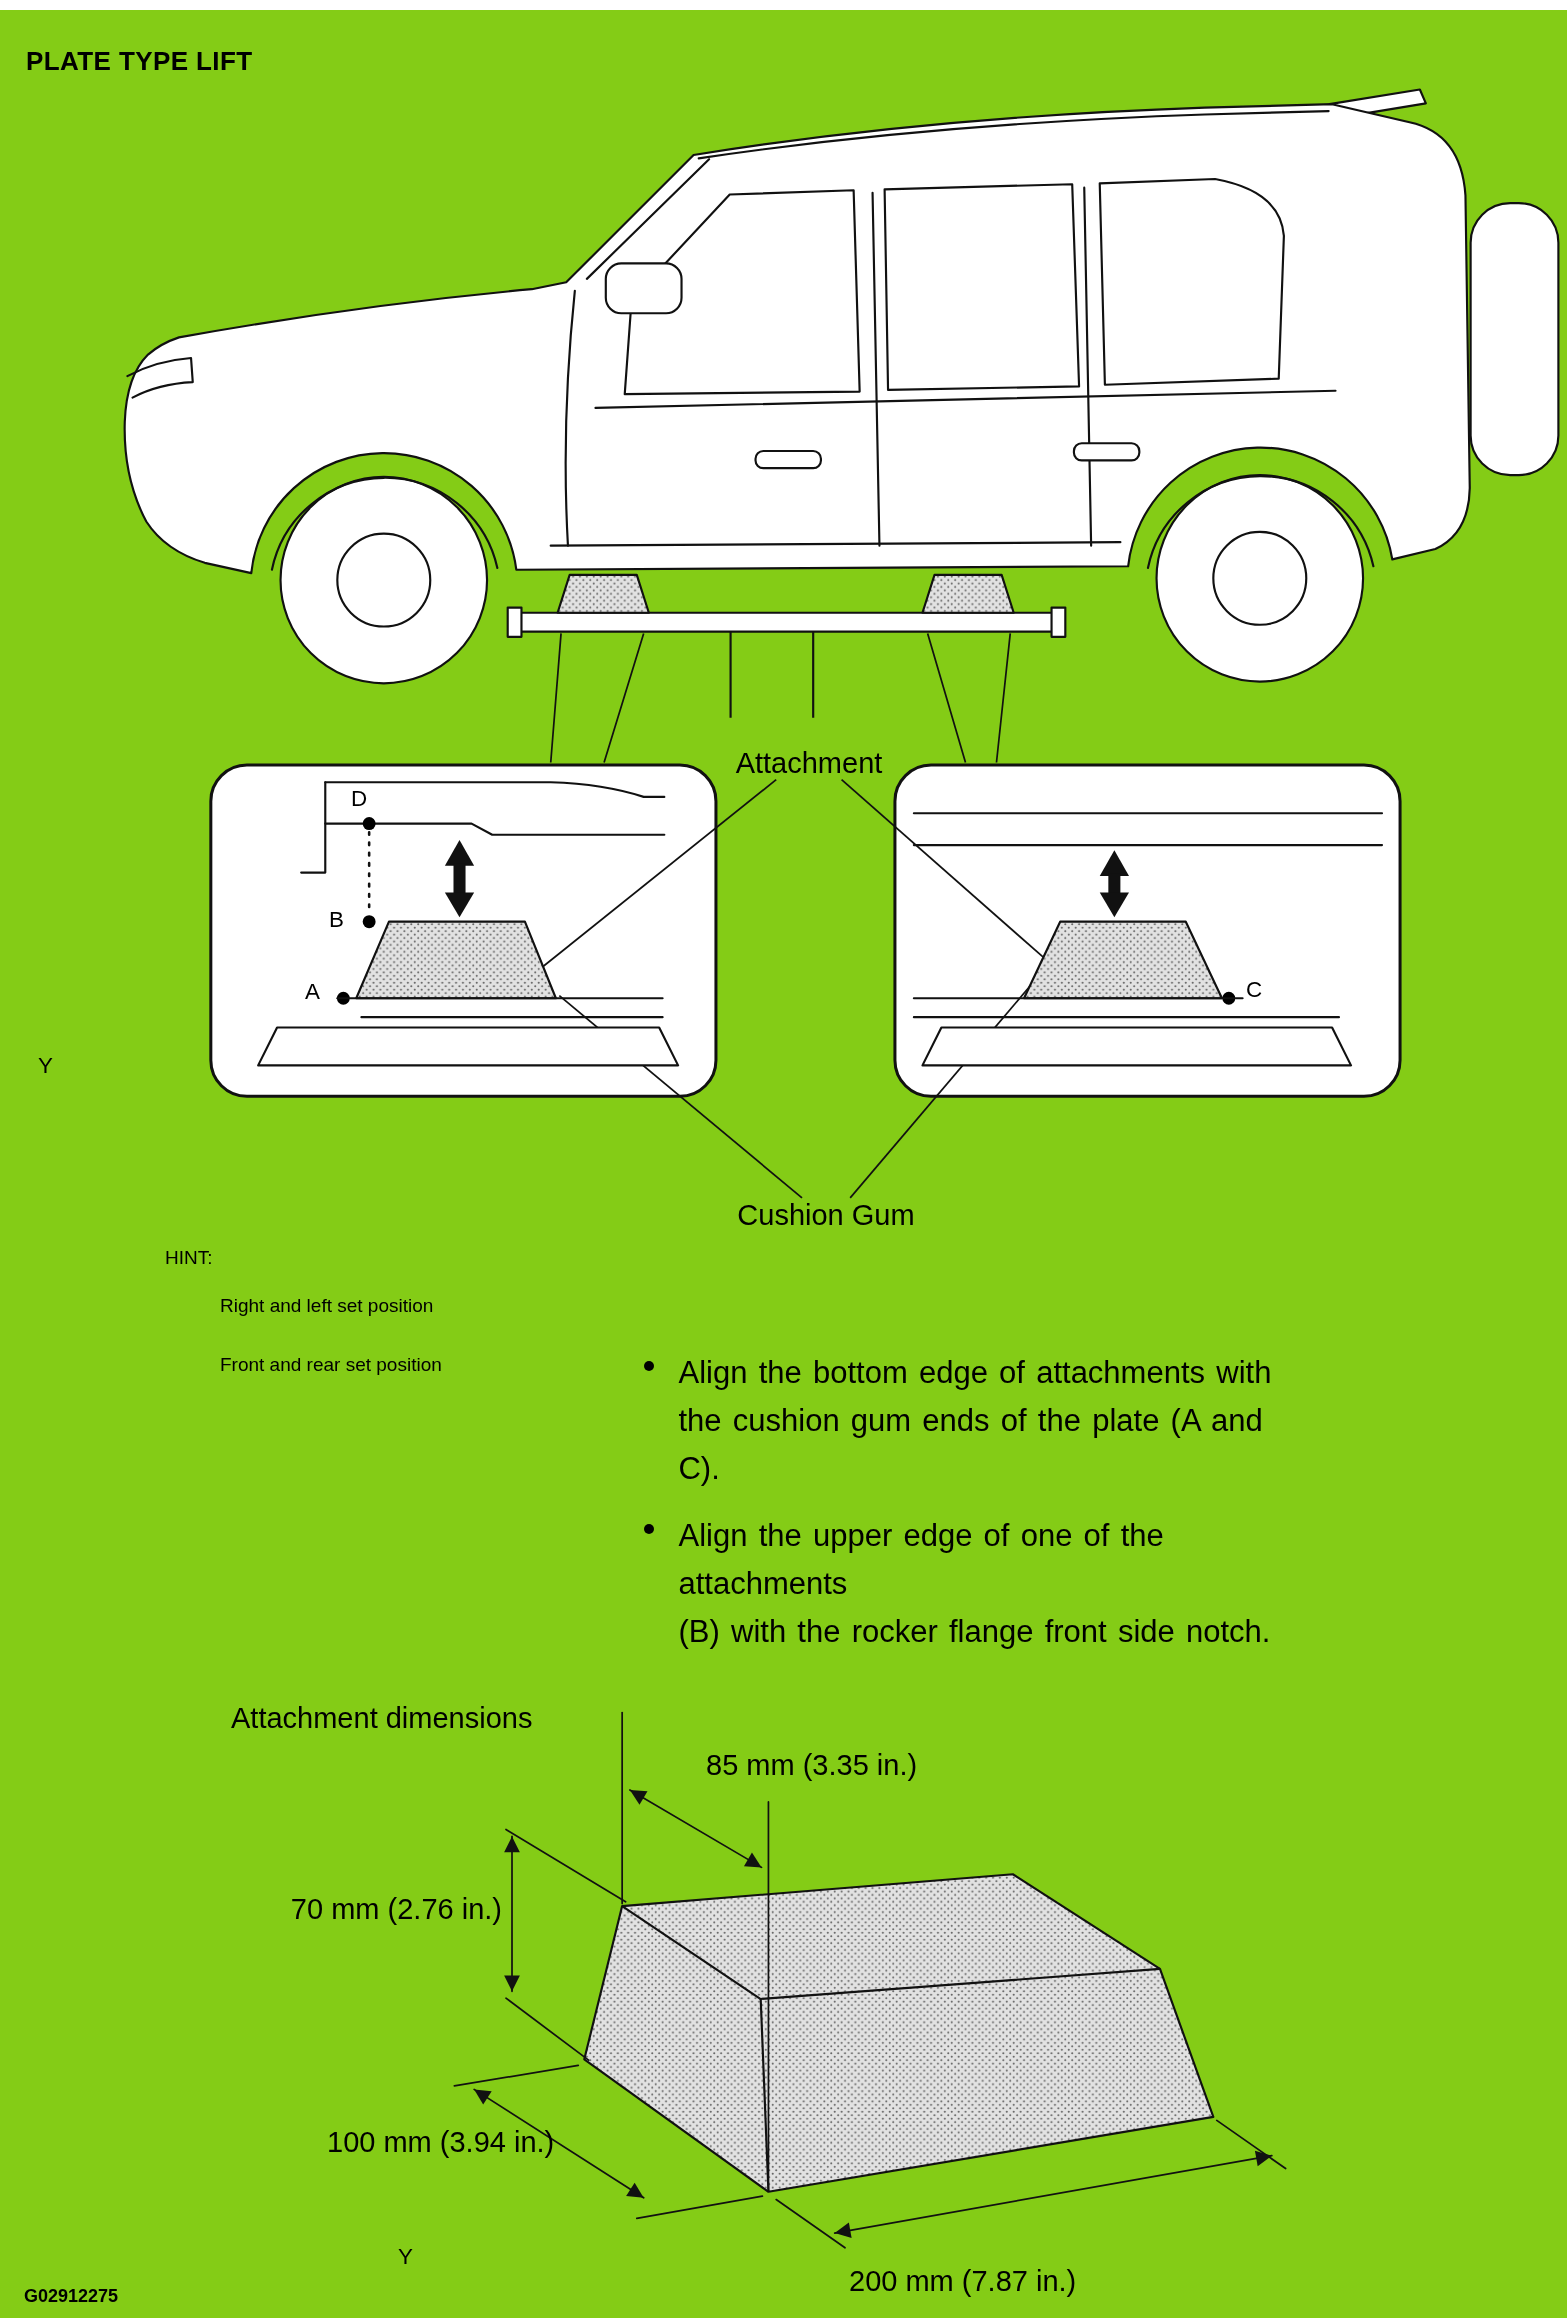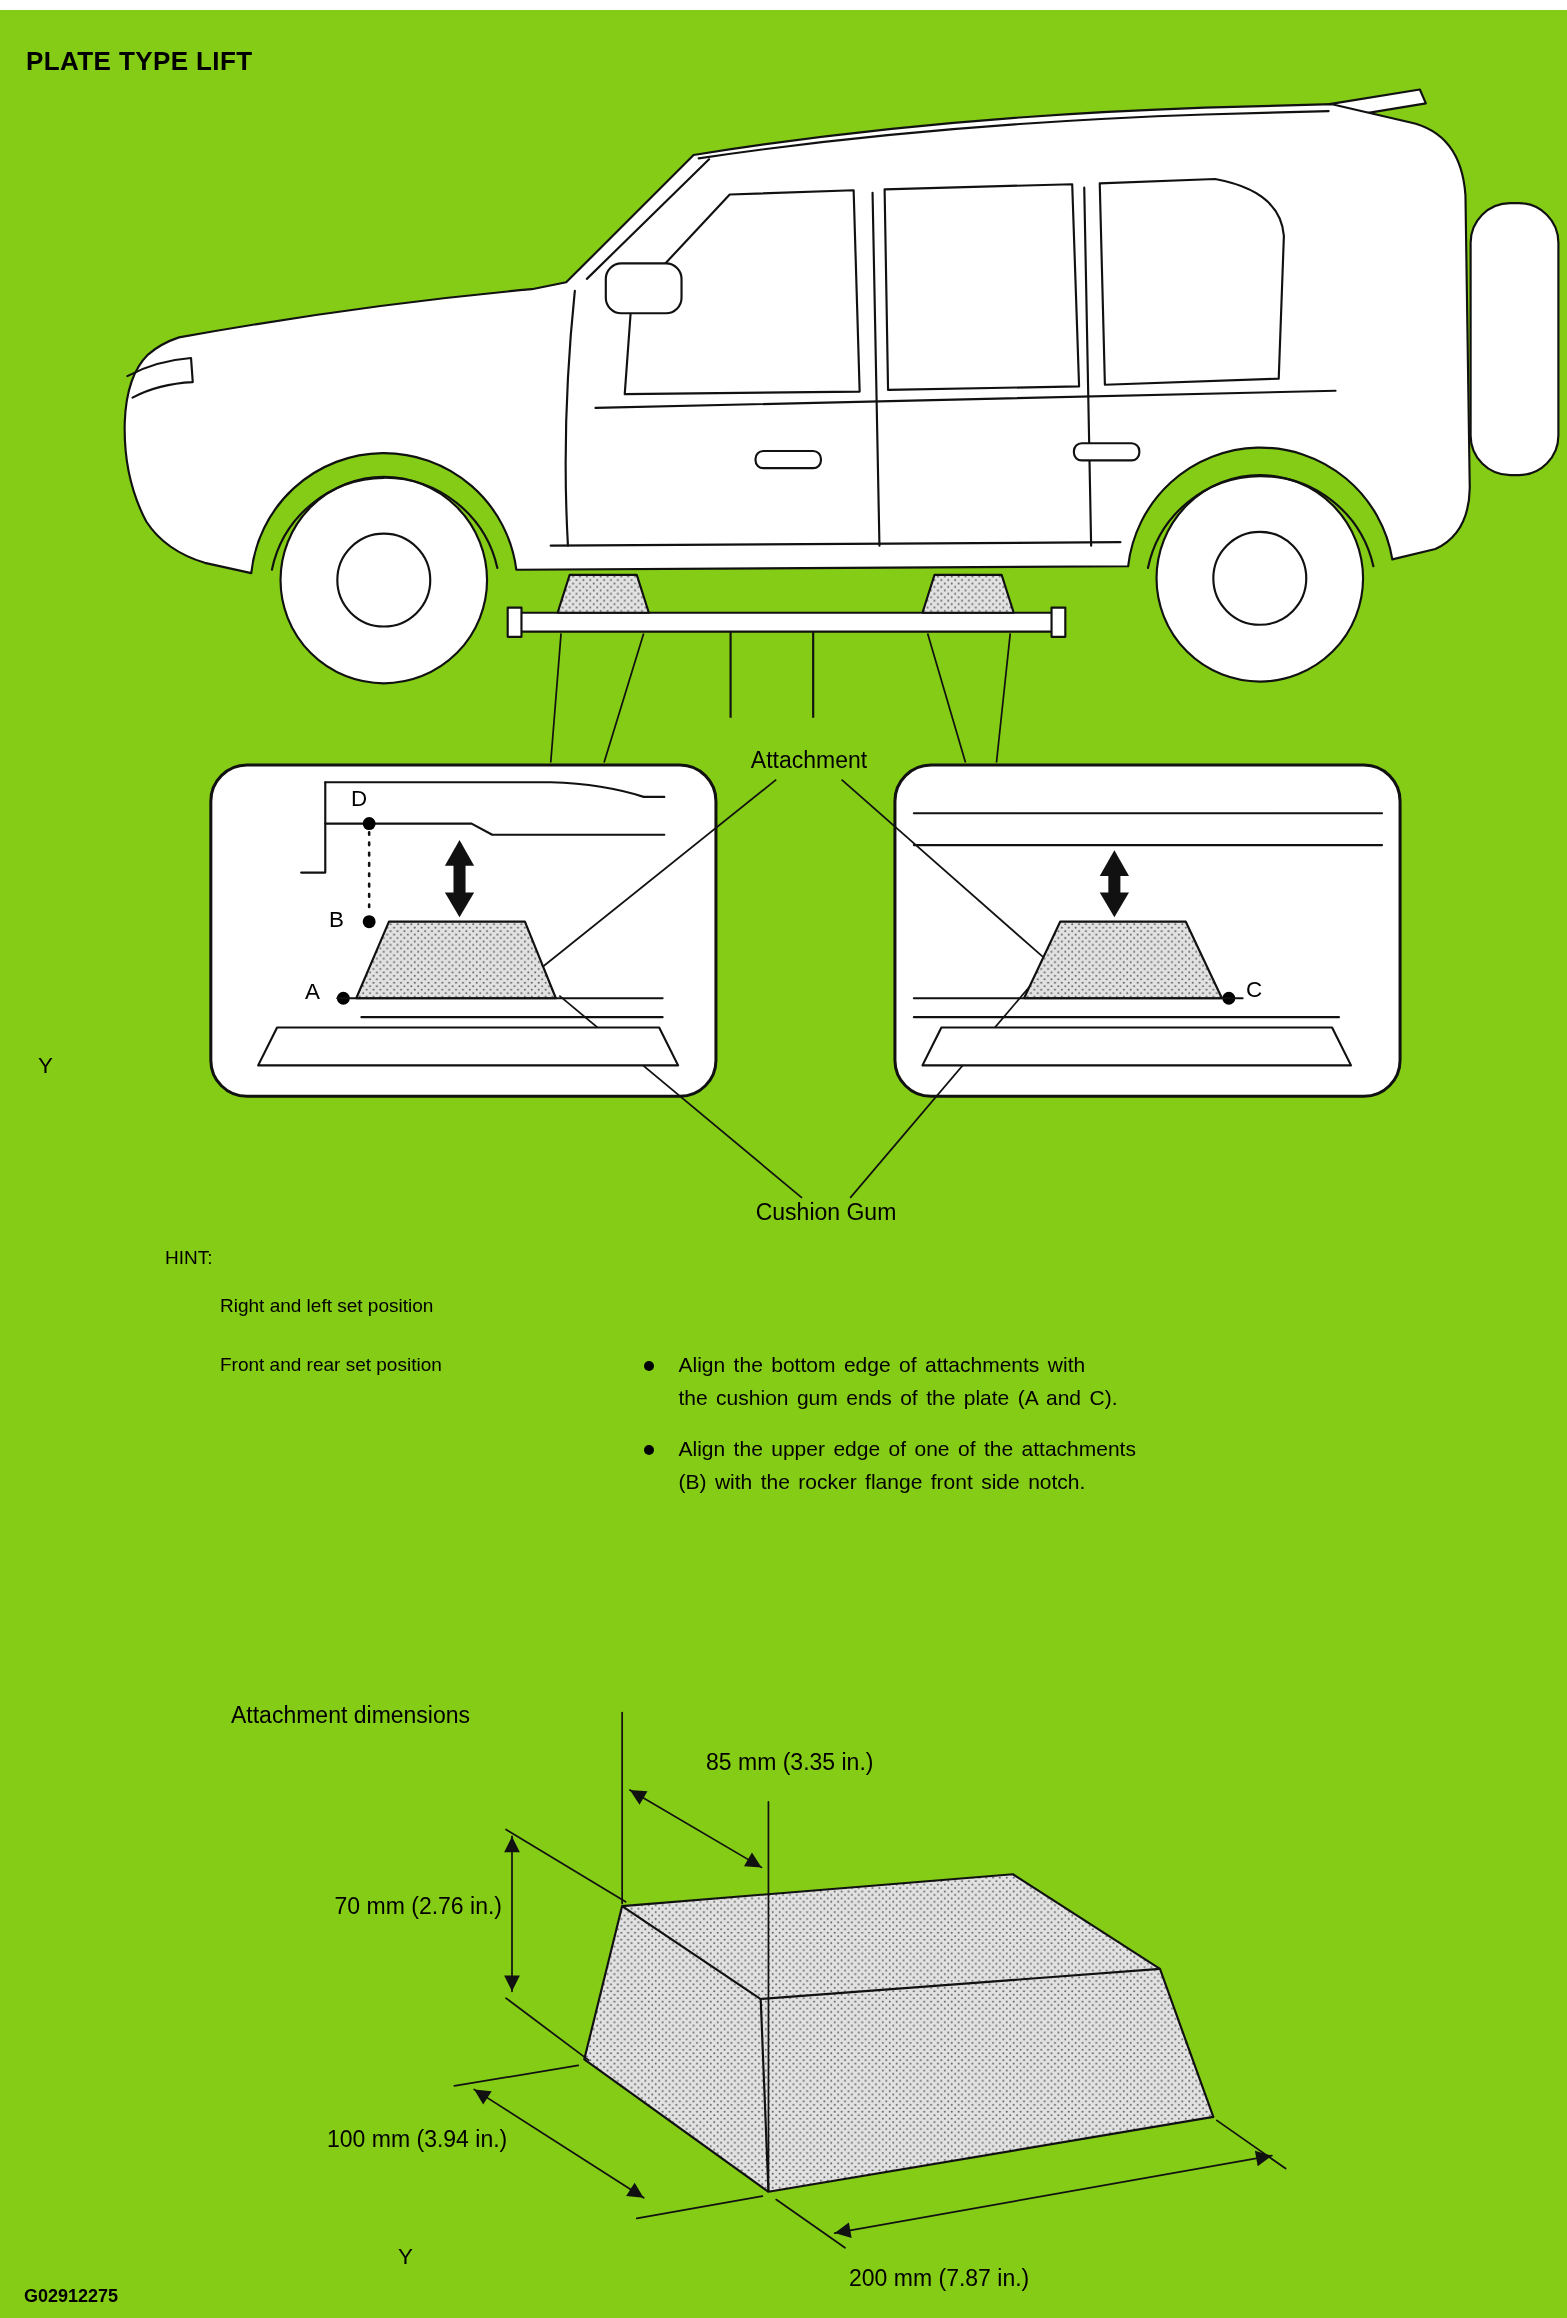--- a/index.html
+++ b/index.html
@@ -16,7 +16,7 @@
   .abs { position: absolute; }
   svg.canvas { position: absolute; left: 0; top: 0; }
   .page-title { font-size: 26px; font-weight: bold; letter-spacing: 0.4px; }
-  .label-27 { font-size: 23px; }
+  .label-27 { font-size: 29px; }
   .label-26 { font-size: 22.4px; }
   .pt-label { font-size: 22.4px; }
   .center { text-align: center; }

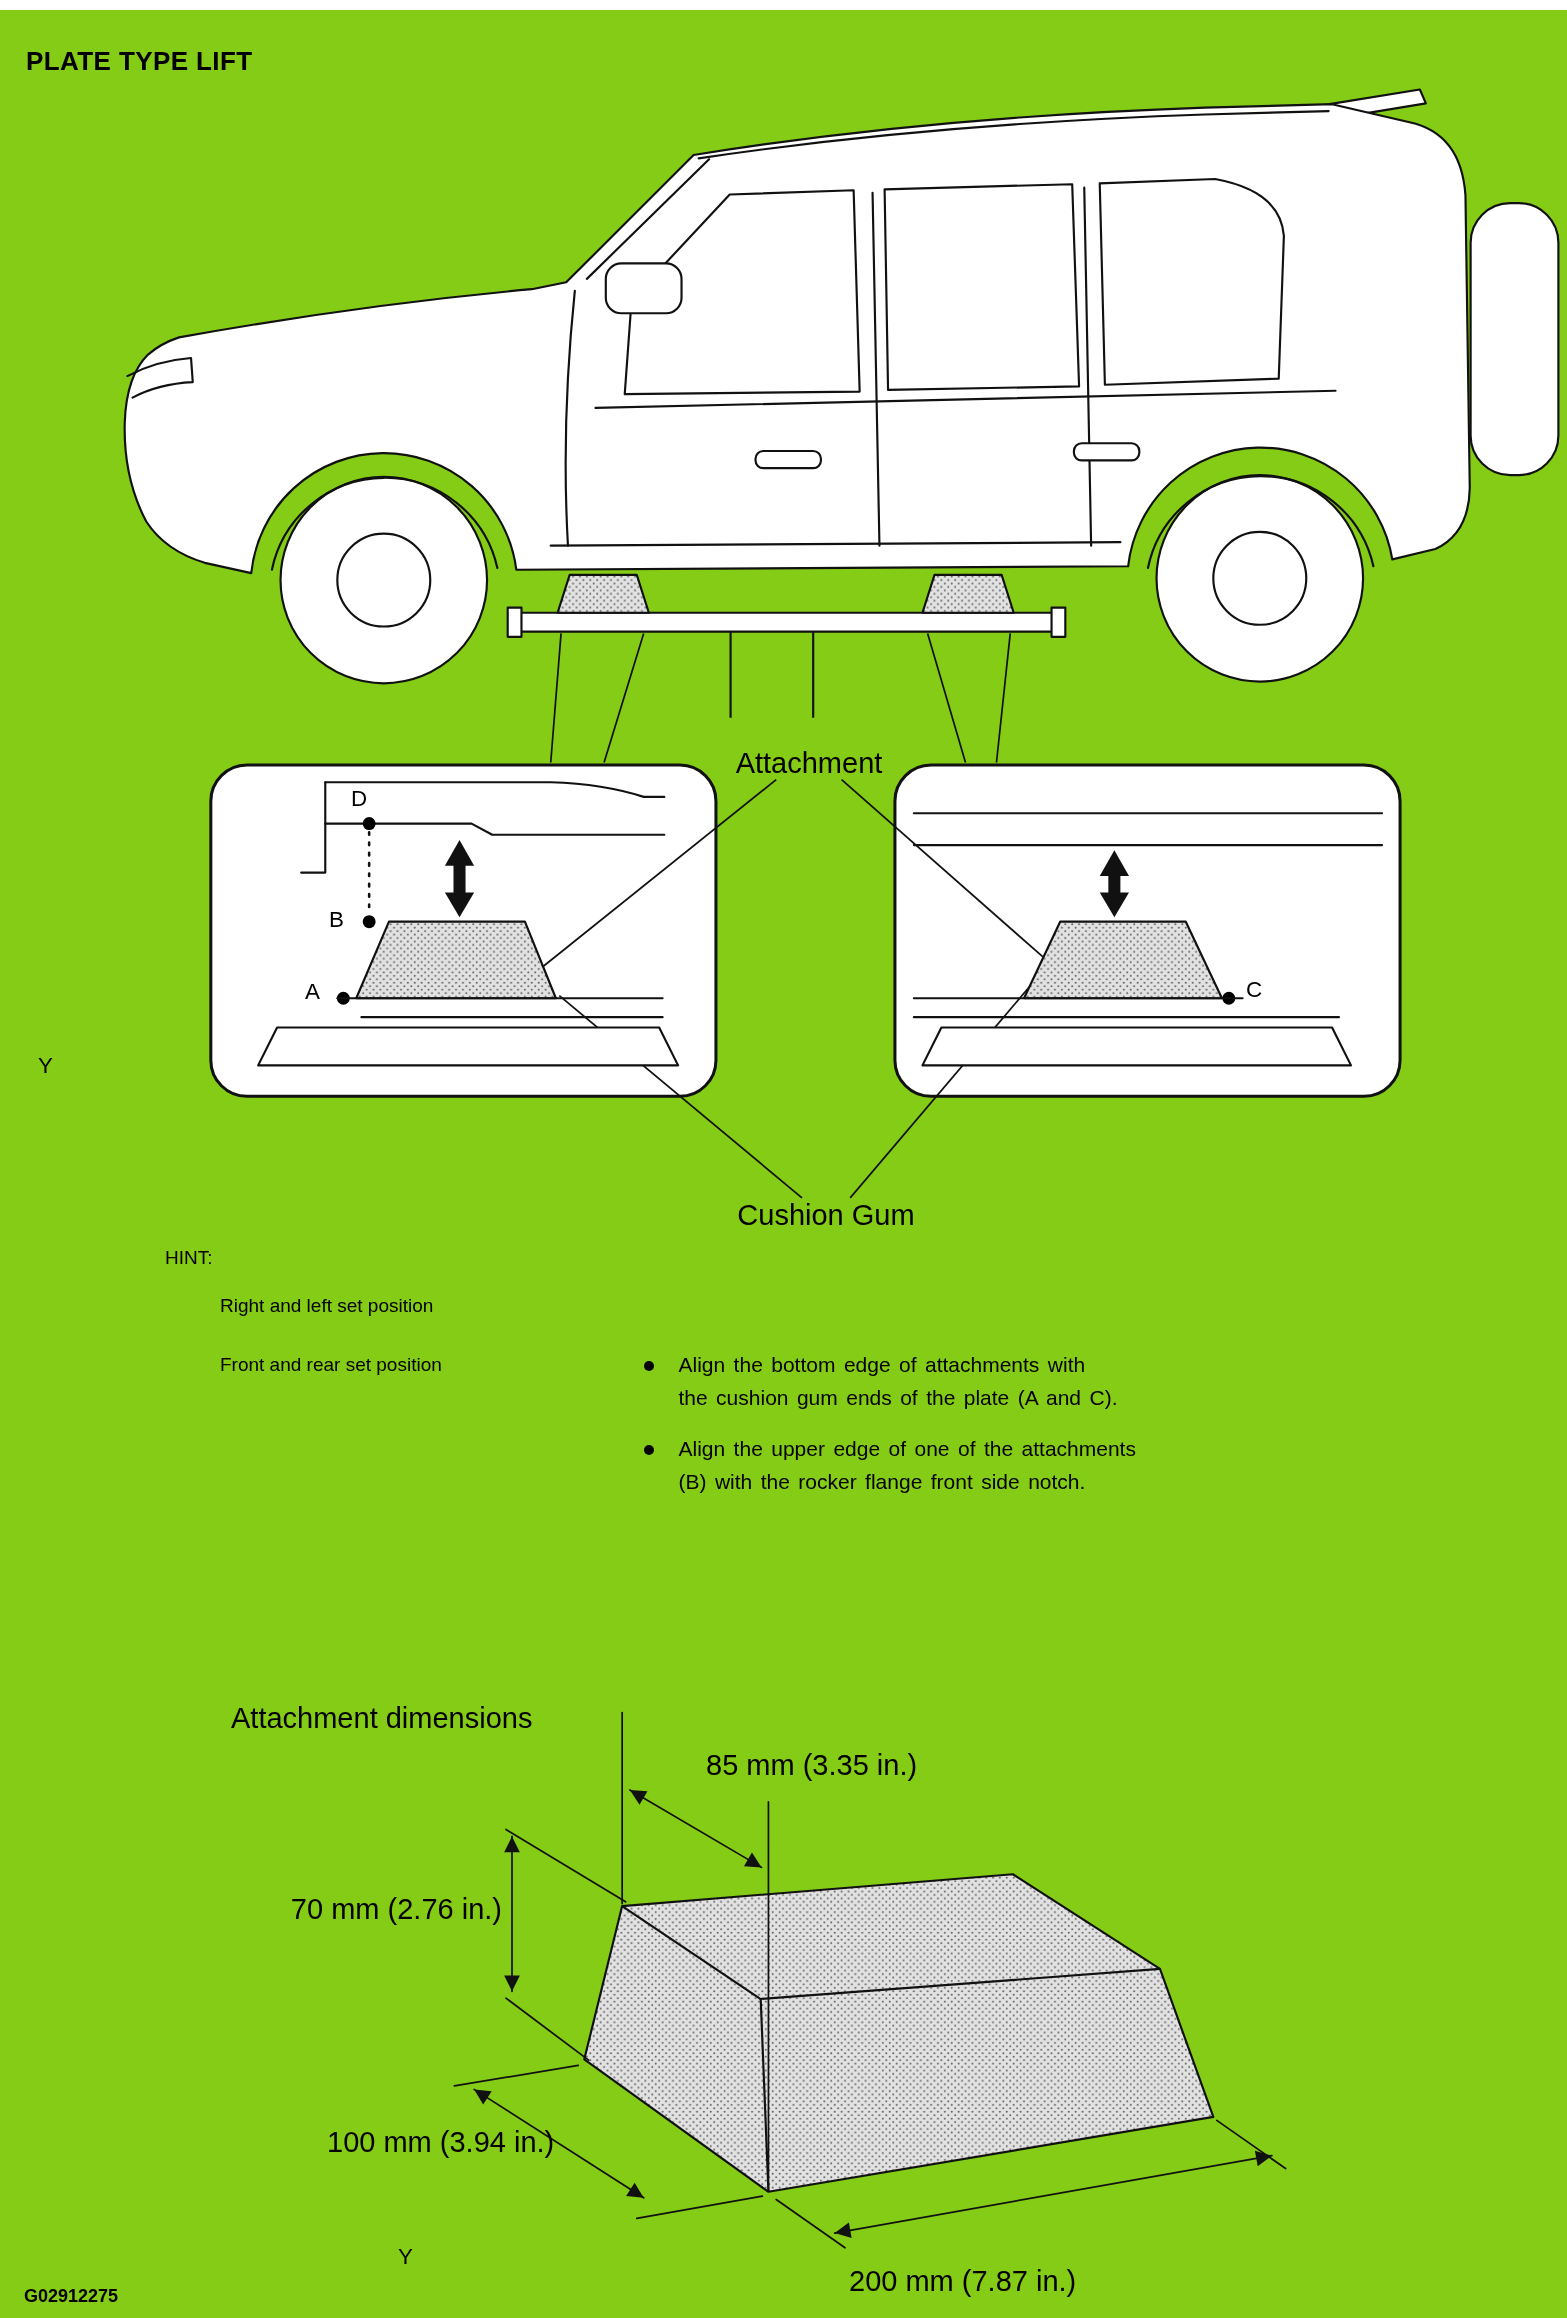--- a/index.html
+++ b/index.html
@@ -27,7 +27,7 @@
     flex: 0 0 auto; width: 10.3px; height: 10.3px; border-radius: 50%;
     background: #000; margin: 12px 24px 0 5.2px;
   }
-  .bullet-text { white-space: pre-line; font-size: 21px; line-height: 1.55; word-spacing: 2.6px; }
+  .bullet-text { white-space: pre-line; font-size: 31px; line-height: 1.55; word-spacing: 2.6px; }
   .single-line { white-space: nowrap; }
   .fig-code { font-size: 18px; font-weight: 600; }
 </style>

